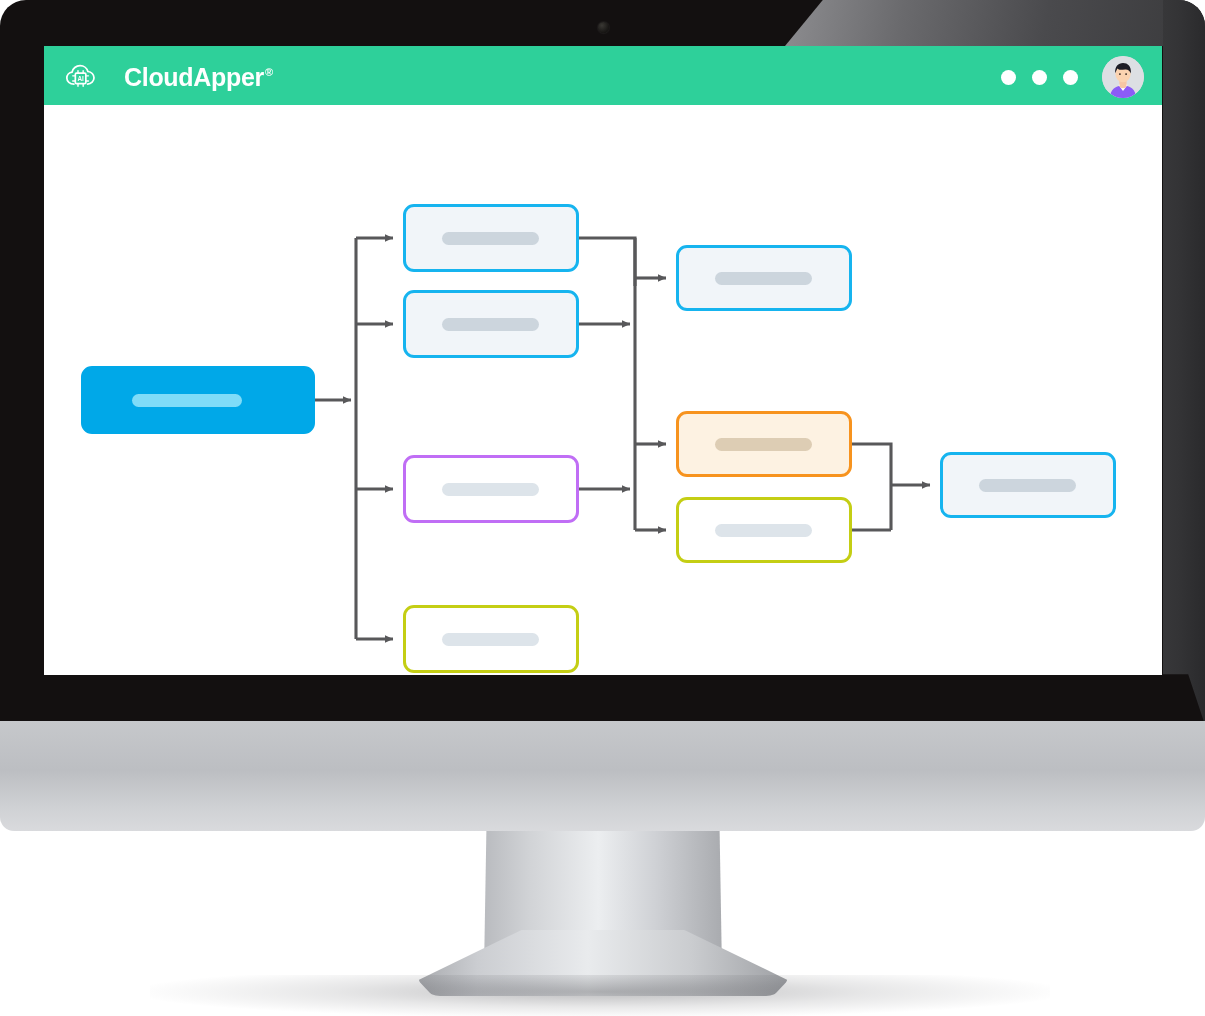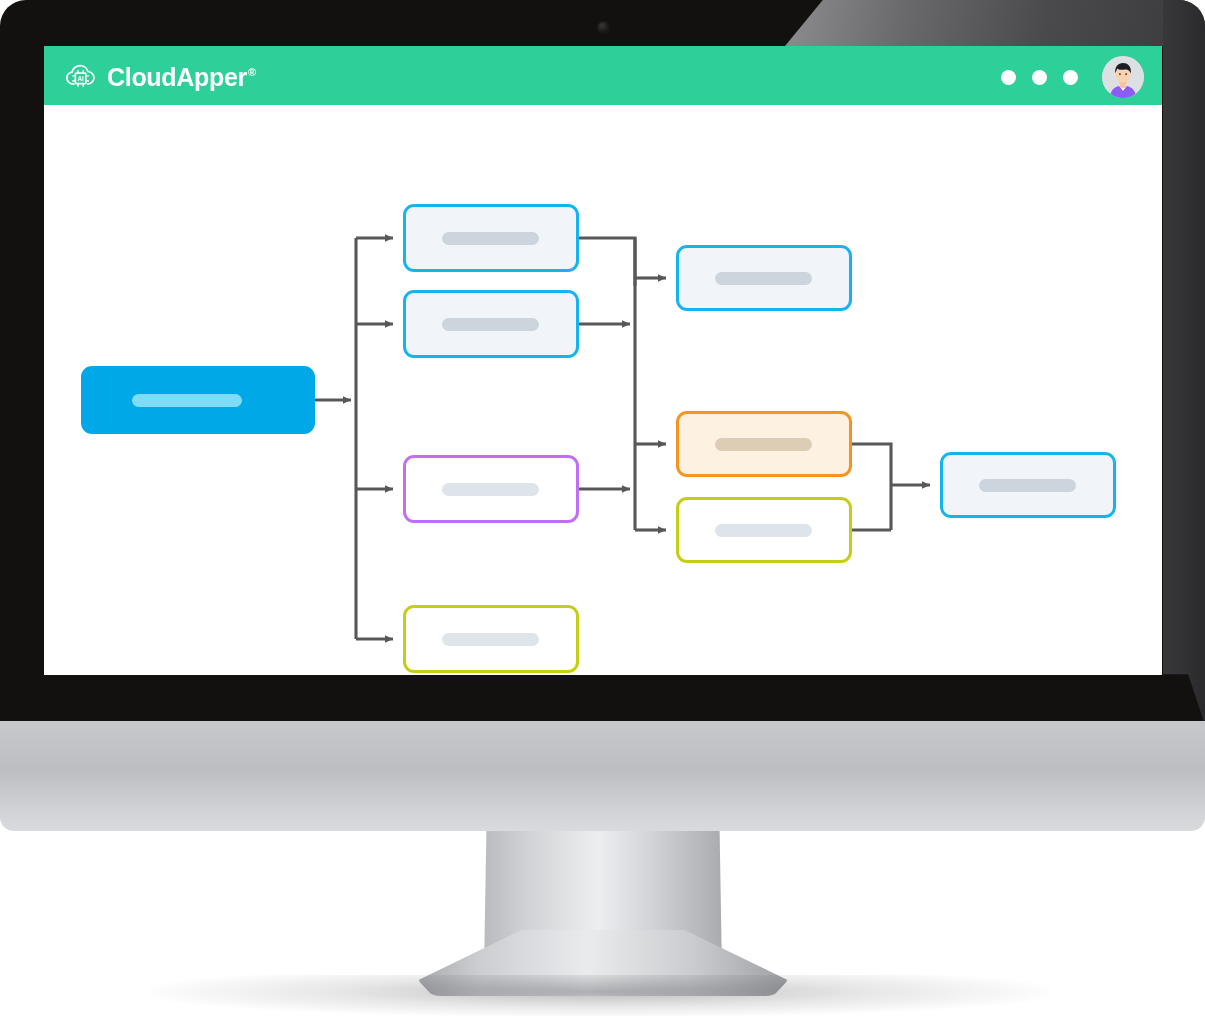--- a/index.html
+++ b/index.html
@@ -55,7 +55,7 @@
     display: flex; align-items: center;
     padding: 0 18px 0 20px;
   }
-  .brand { display: flex; align-items: center; gap: 9px; }
+  .brand { display: flex; align-items: center; gap: 26px; }
   .brand-mark { width: 34px; height: 30px; display: block; }
   .brand-name {
     color: #ffffff; font-size: 25px; font-weight: bold;

